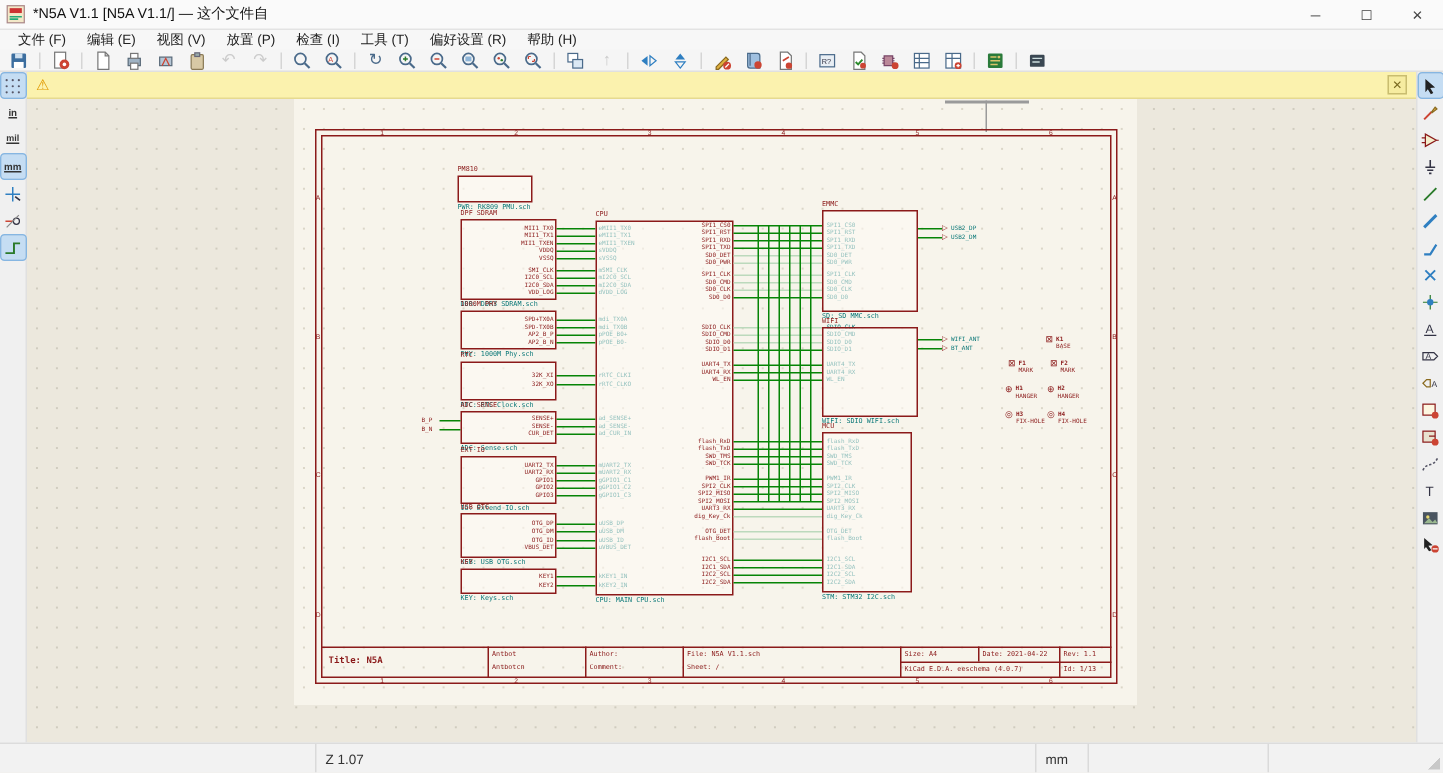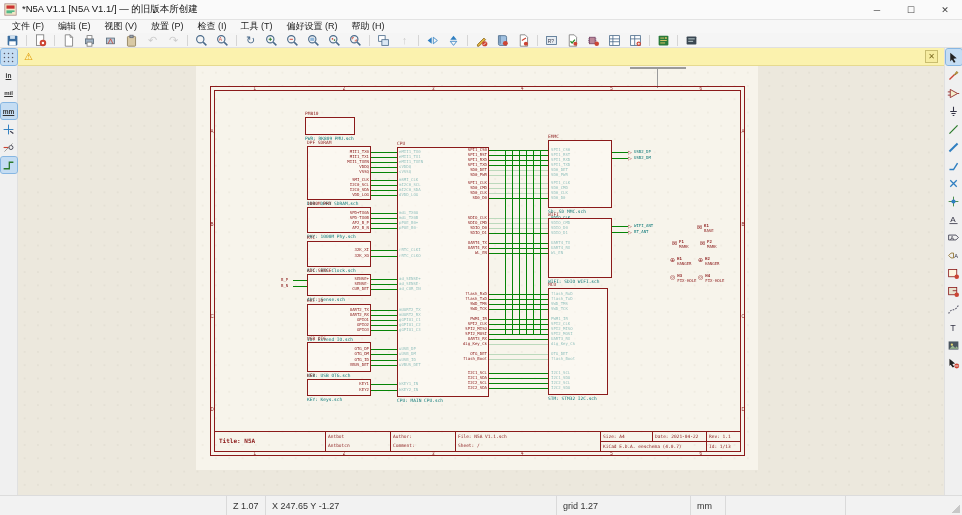--- a/index.html
+++ b/index.html
@@ -63,7 +63,7 @@
       <rect x="3" y="3" width="10" height="4" fill="#c33"></rect>
       <path d="M3 10h10M3 12h7" stroke="#2a7" stroke-width="1.3" fill="none"></path>
     </svg>
-  <span>*N5A V1.1 [N5A V1.1/] — 的旧版本所创建</span>
+  <span>*N5A V1.1 [N5A V1.1/] — 这个文件自</span>
   <div class="wbtns">
     <div class="wbtn">─</div>
     <div class="wbtn">☐</div>

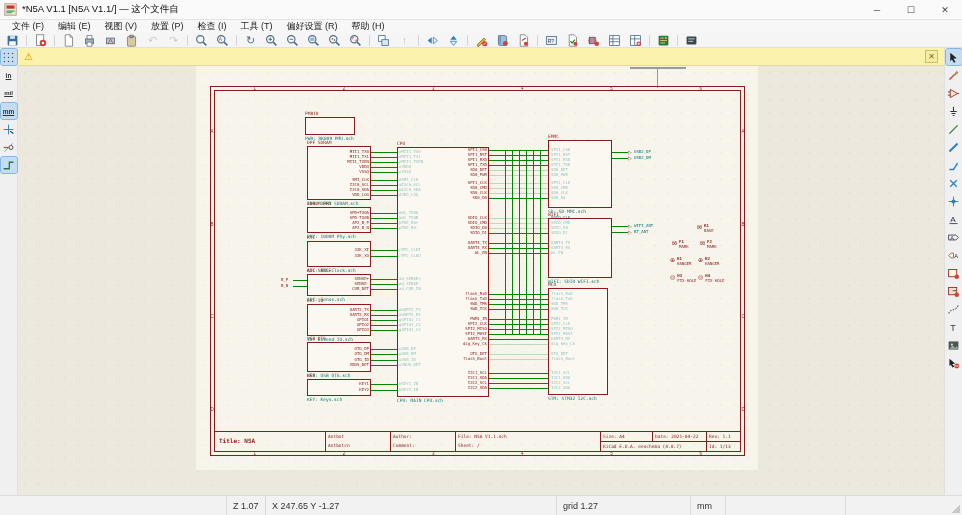--- a/index.html
+++ b/index.html
@@ -768,7 +768,7 @@
 </div>
 
 <div class="statusbar">
-  <div class="scell" style="left:210px;width:55px;margin-left:16px;">Z 1.07</div>
+  <div class="scell" style="left:210px;width:55px;">Z 1.07</div>
   <div class="scell" style="left:265px;width:114px;">X 247.65  Y -1.27</div>
   <div class="scell" style="left:556px;width:134px;">grid 1.27</div>
   <div class="scell" style="left:690px;width:35px;">mm</div>

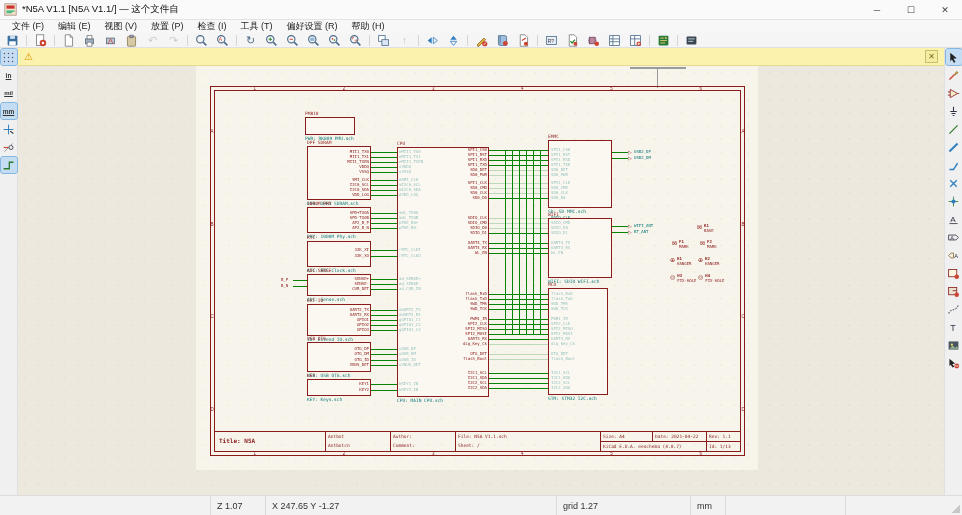--- a/index.html
+++ b/index.html
@@ -769,7 +769,6 @@
 
 <div class="statusbar">
   <div class="scell" style="left:210px;width:55px;">Z 1.07</div>
-  <div class="scell" style="left:265px;width:114px;">X 247.65  Y -1.27</div>
   <div class="scell" style="left:556px;width:134px;">grid 1.27</div>
   <div class="scell" style="left:690px;width:35px;">mm</div>
   <div class="scell" style="left:725px;width:120px;"></div>

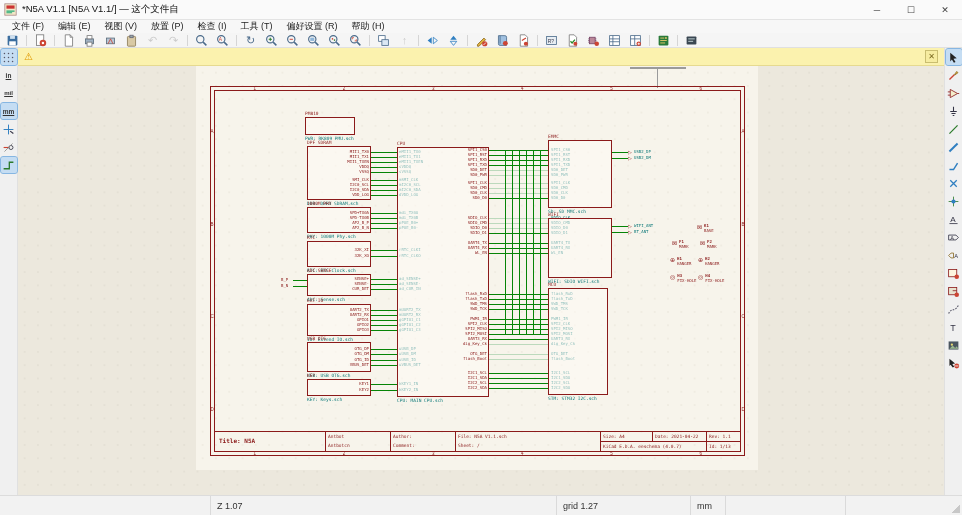--- a/index.html
+++ b/index.html
@@ -769,7 +769,6 @@
 
 <div class="statusbar">
   <div class="scell" style="left:210px;width:55px;">Z 1.07</div>
-  <div class="scell" style="left:556px;width:134px;">grid 1.27</div>
   <div class="scell" style="left:690px;width:35px;">mm</div>
   <div class="scell" style="left:725px;width:120px;"></div>
   <div class="scell" style="left:845px;width:117px;"></div>

